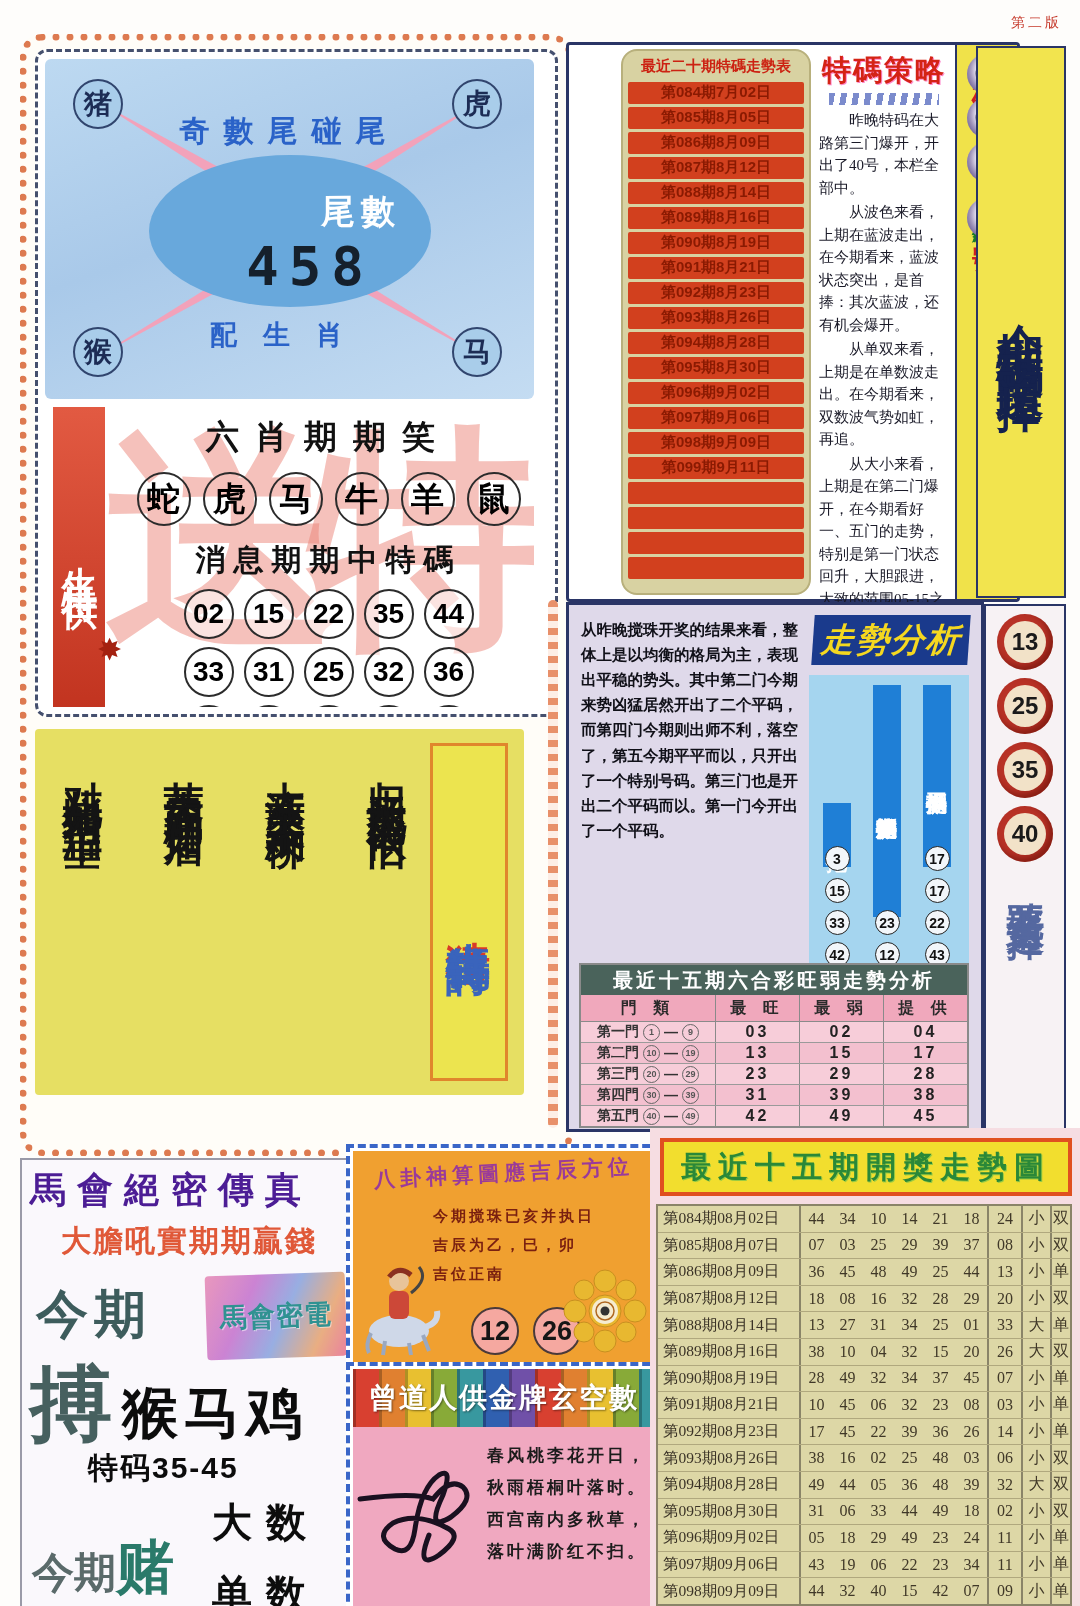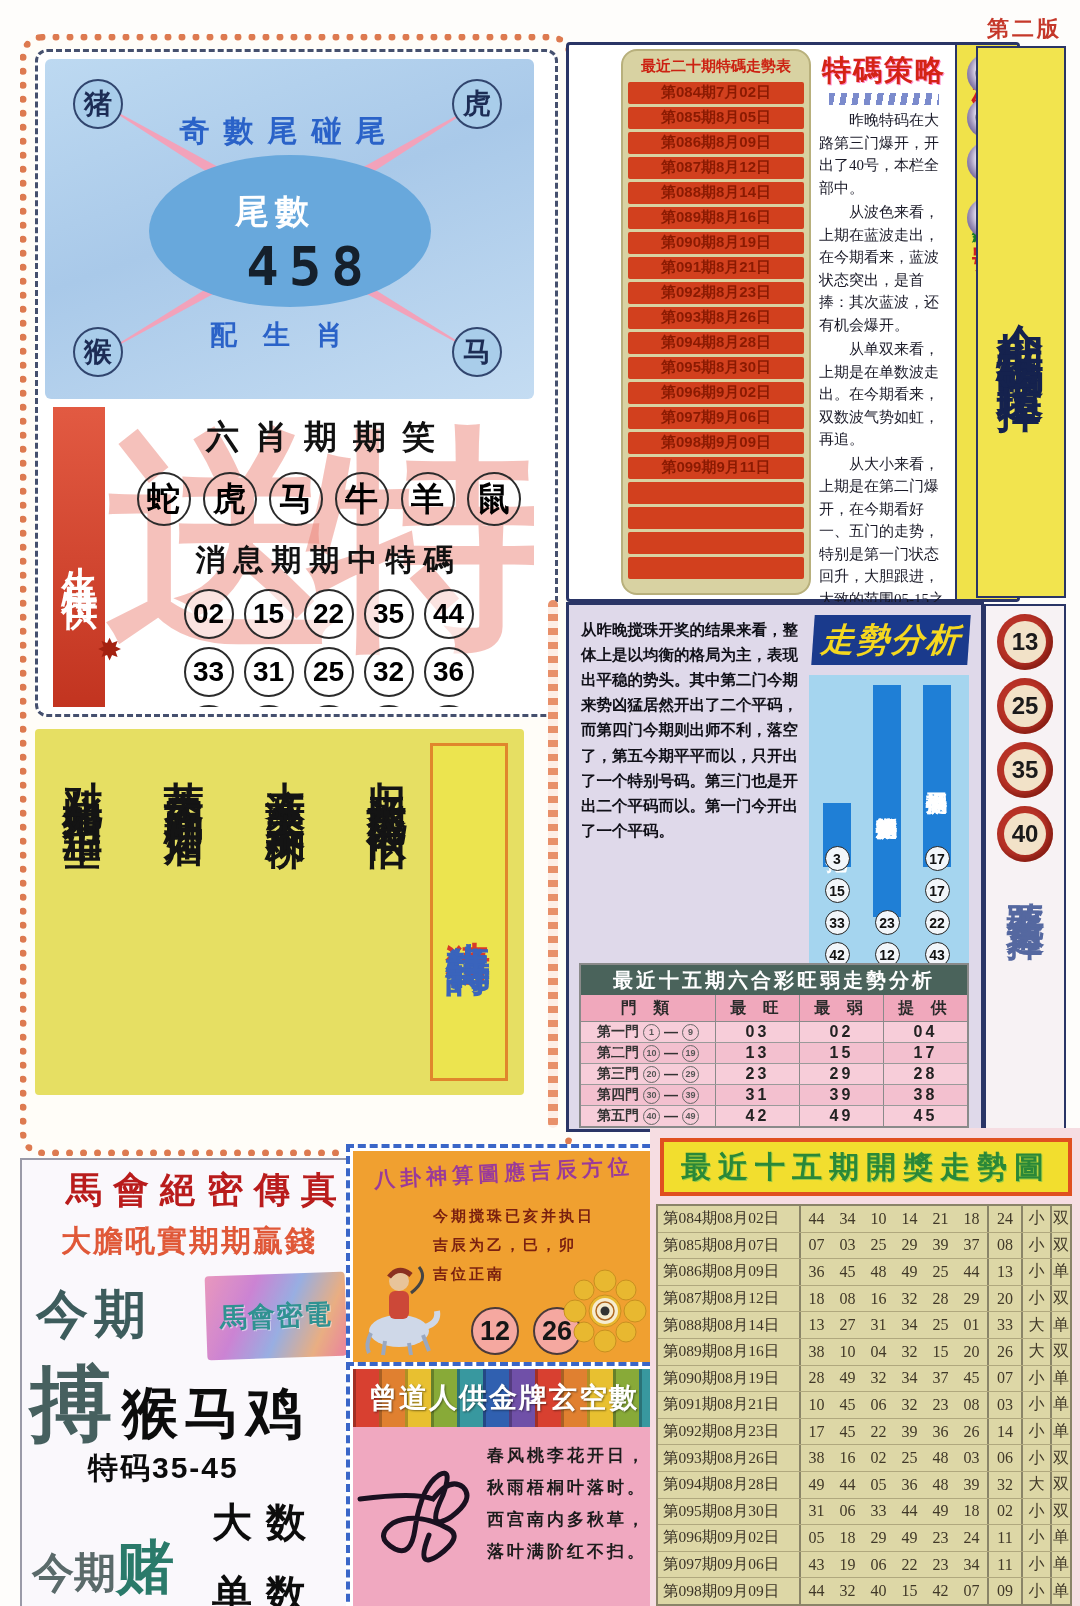--- a/index.html
+++ b/index.html
@@ -8,7 +8,7 @@
   .serif{font-family:"Liberation Serif",serif;}
 
   
-  .edition{position:absolute;right:18px;top:14px;color:#c5382a;font-size:22px;font-weight:700;letter-spacing:3px;text-align:right;}
+  .edition{position:absolute;right:18px;top:14px;color:#c5382a;font-size:14px;font-weight:400;letter-spacing:3px;text-align:right;}
 
   
   .left-panel{position:absolute;left:20px;top:34px;width:523px;height:1092px;

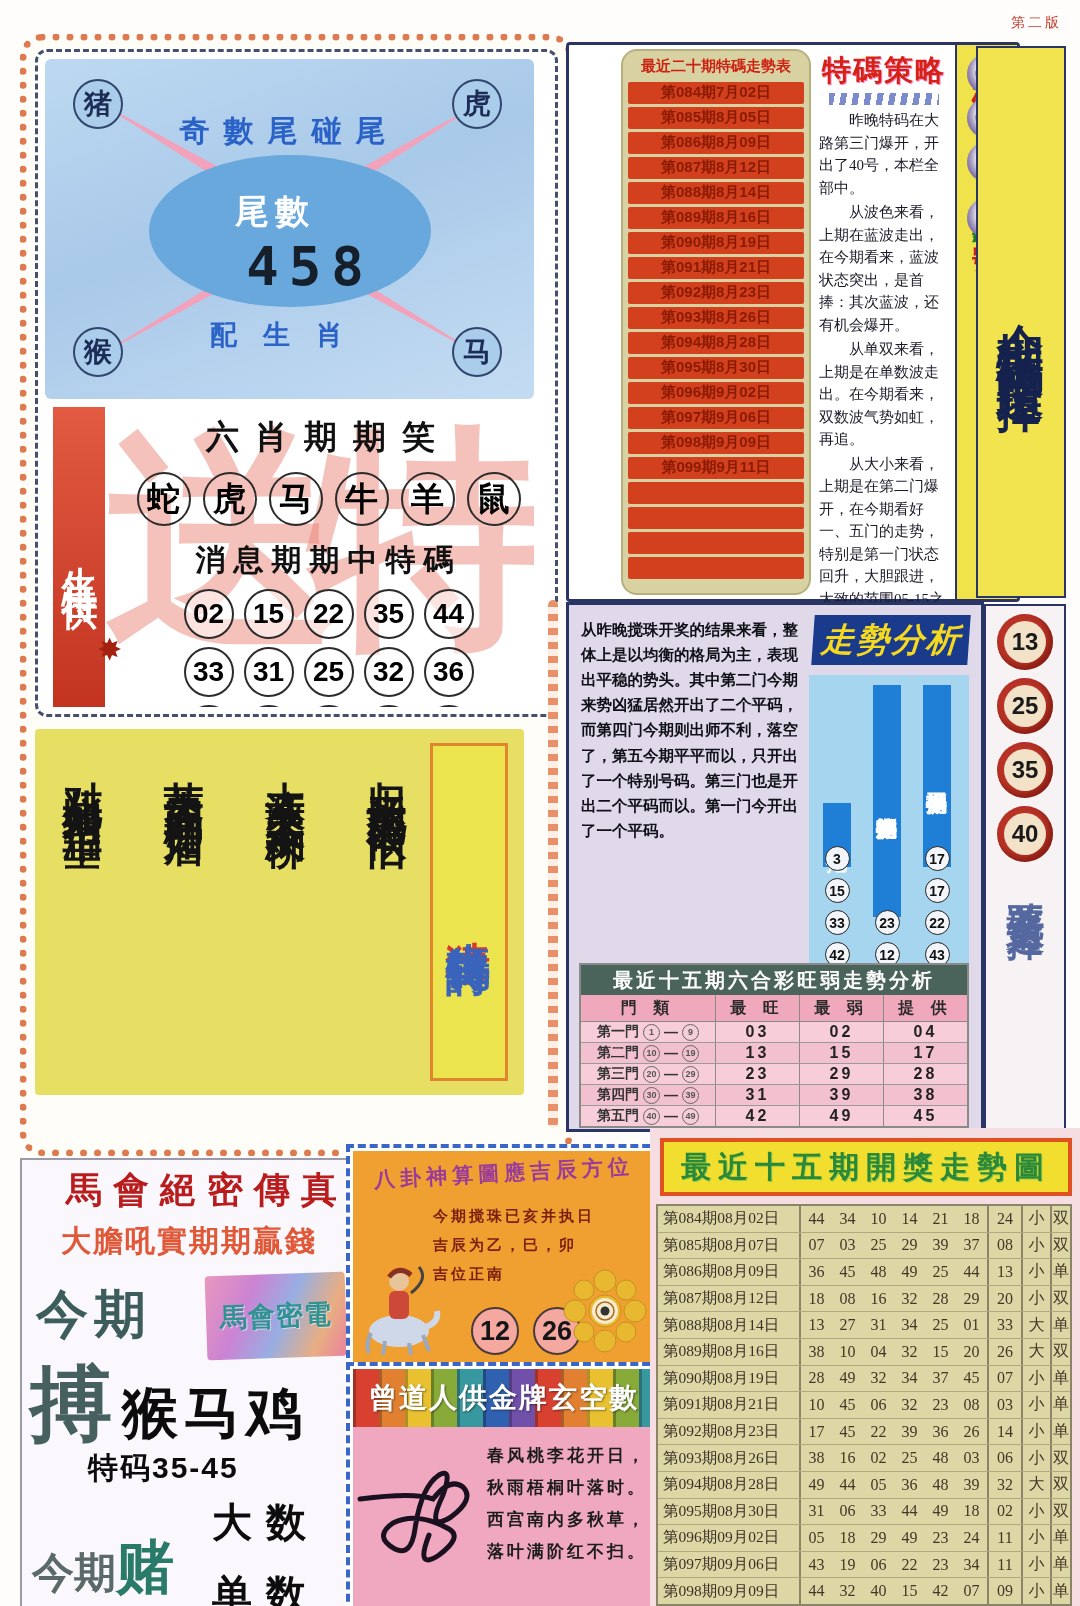--- a/index.html
+++ b/index.html
@@ -30,7 +30,7 @@
               font-size:27px;font-weight:700;letter-spacing:26px;}
   .big-ellipse{position:absolute;left:104px;top:96px;width:282px;height:152px;border-radius:50%;
                background:#68a8dc;}
-  .be-label{position:absolute;left:0;right:30px;top:34px;text-align:center;color:#fff;
+  .be-label{position:absolute;left:0;right:30px;top:34px;text-align:right;color:#fff;
             font-size:34px;font-weight:700;letter-spacing:6px;}
   .be-value{position:absolute;left:40px;right:0;top:80px;text-align:center;color:#15202c;
             font-size:54px;font-weight:700;letter-spacing:10px;font-family:"DejaVu Sans Mono",monospace;}

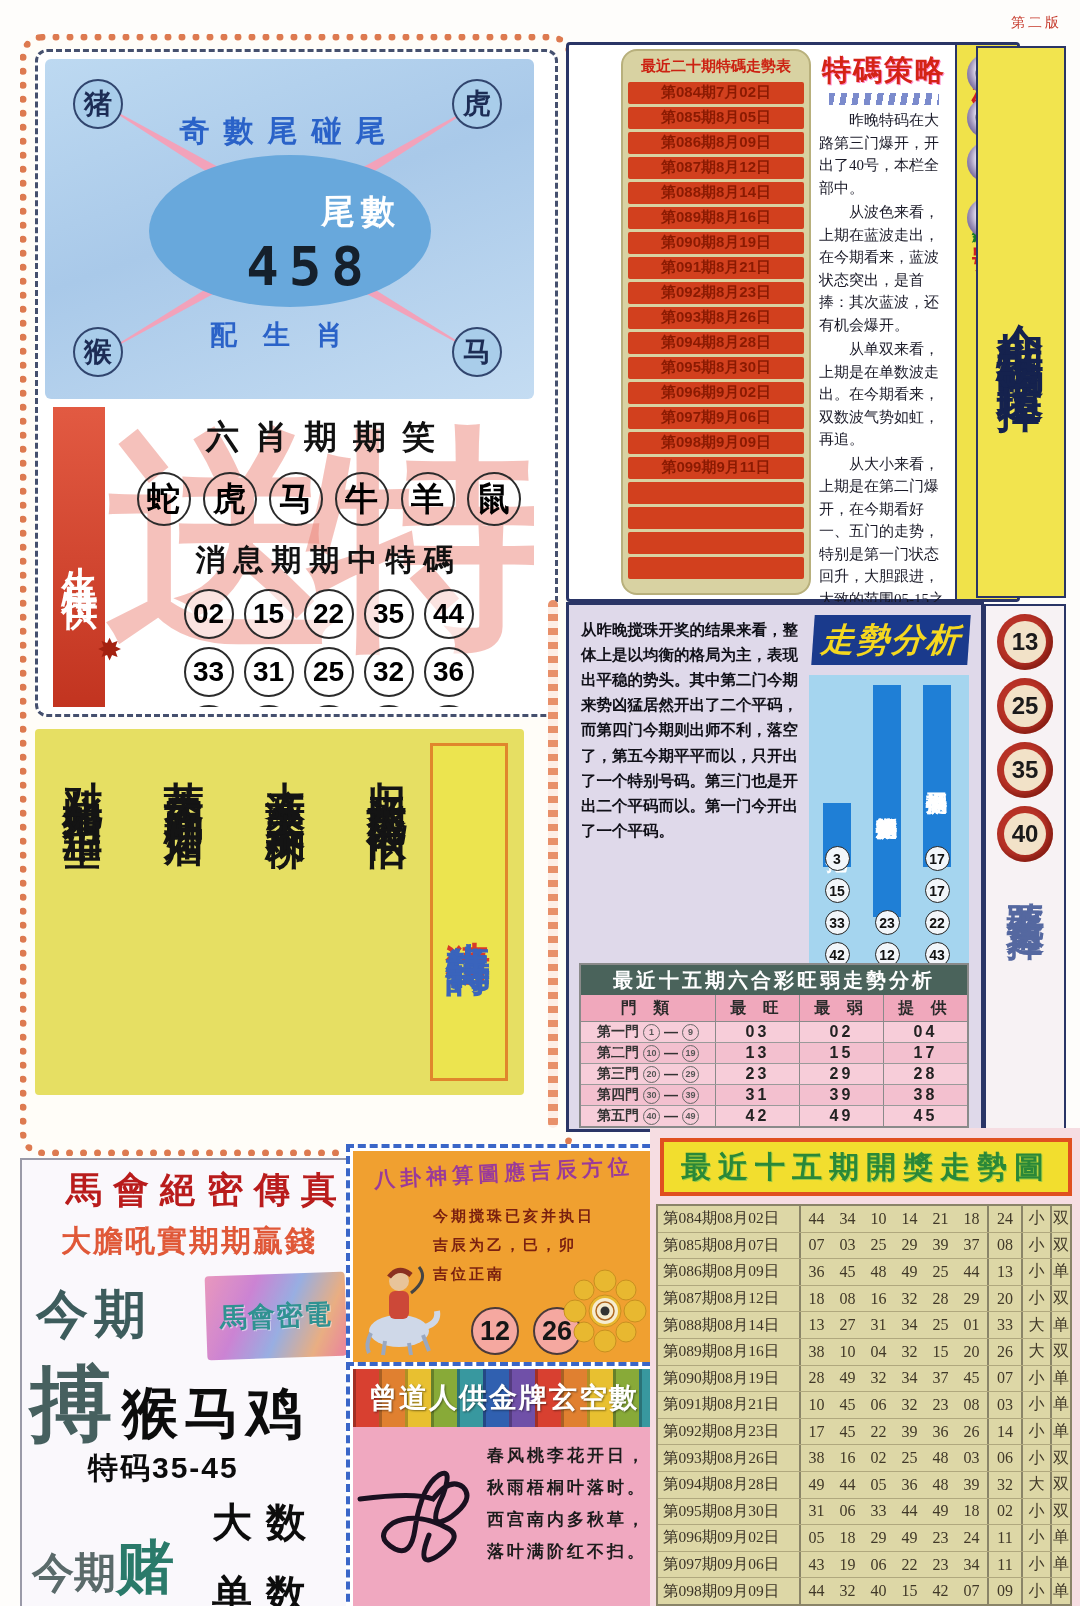--- a/index.html
+++ b/index.html
@@ -155,7 +155,7 @@
   
   .horse-box{position:absolute;left:20px;top:1158px;width:318px;height:442px;background:#faf8fc;
              border:2px solid #9a9aa8;padding:6px 8px;}
-  .hb-l1{color:#b91c1c;font-size:36px;font-weight:900;letter-spacing:11px;text-align:right;
+  .hb-l1{color:#4c1d95;font-size:36px;font-weight:900;letter-spacing:11px;text-align:left;
          font-family:"Liberation Serif",serif;}
   .hb-l2{color:#e05838;font-size:30px;font-weight:900;letter-spacing:2px;text-align:center;margin-top:6px;
          font-family:"Liberation Serif",serif;}

